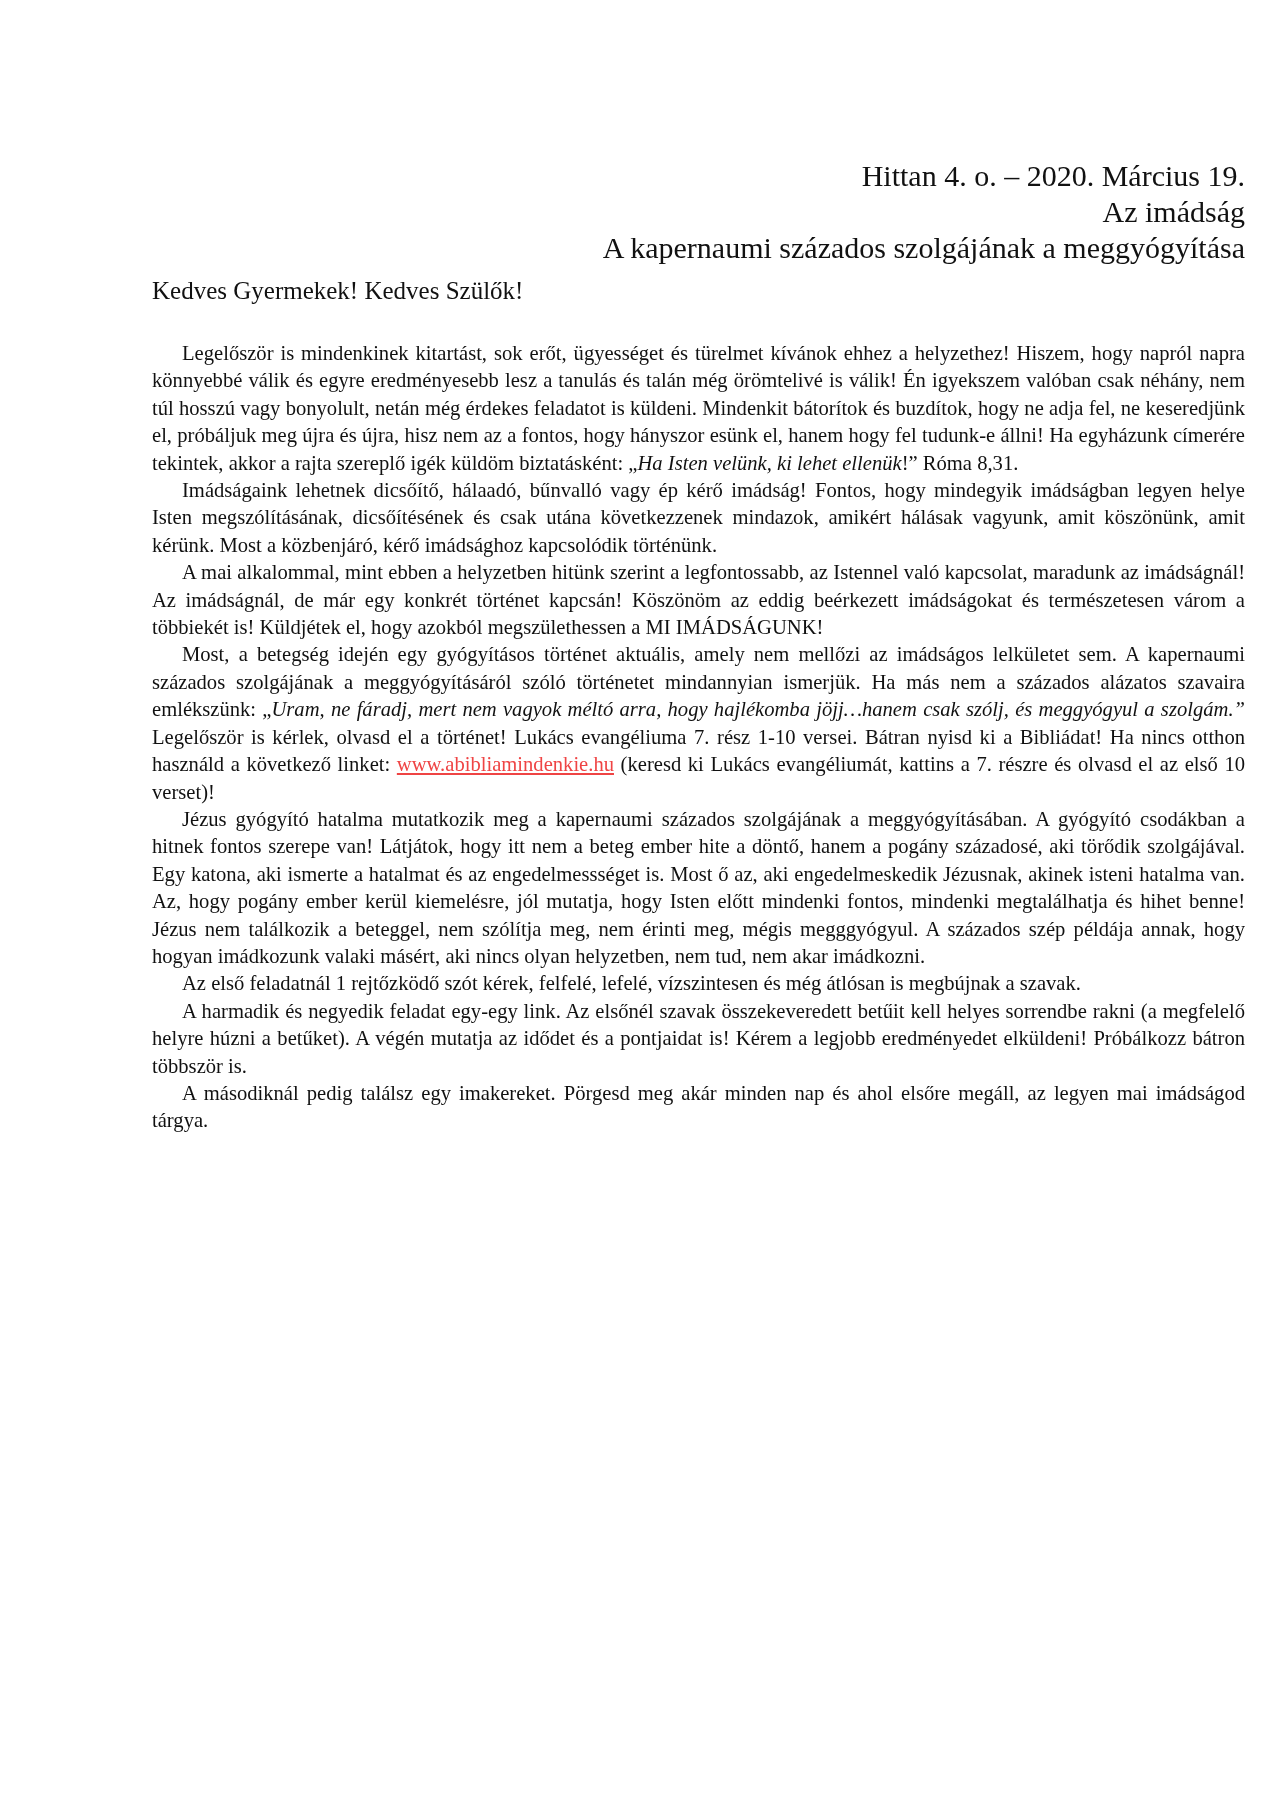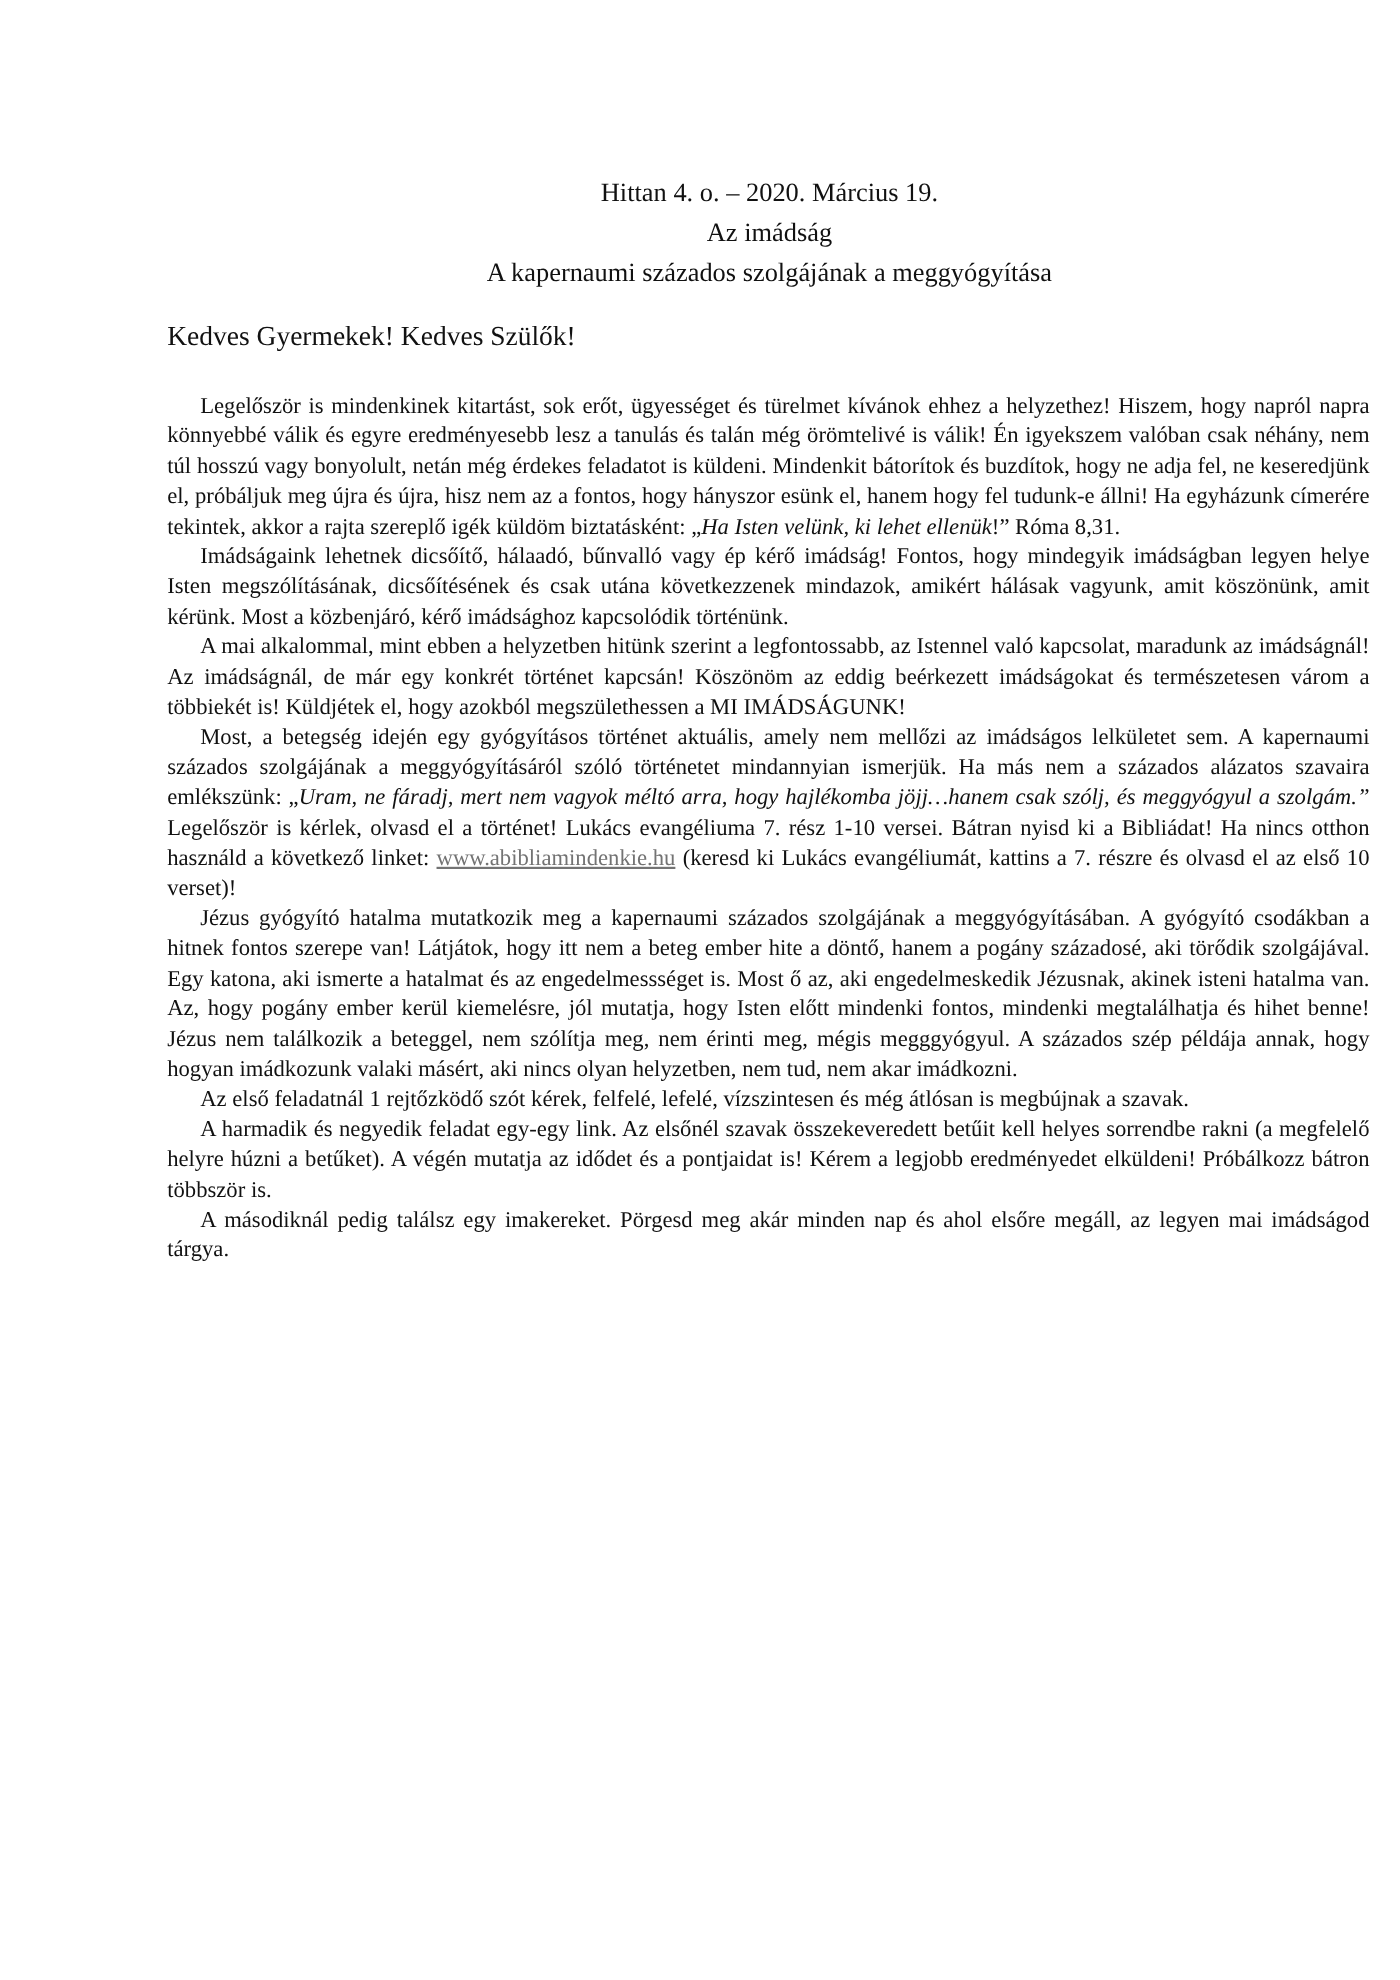--- a/index.html
+++ b/index.html
@@ -8,7 +8,7 @@
       position: absolute; left: 152px; top: 158px; width: 1093px;
       font-family: "Liberation Serif", serif; color: #111111;
     }
-    .title-block { text-align: center; font-size: 24px; line-height: 36px; margin-left: 2px; }
+    .title-block { text-align: right; font-size: 30px; line-height: 36px; margin-left: 2px; }
     .greeting { font-size: 25px; line-height: 30px; margin-top: 26px; }
     .body-text { margin-top: 34px; font-size: 20.6px; line-height: 27.4px; text-align: justify; }
     .body-text p { margin: 0; text-indent: 30px; }

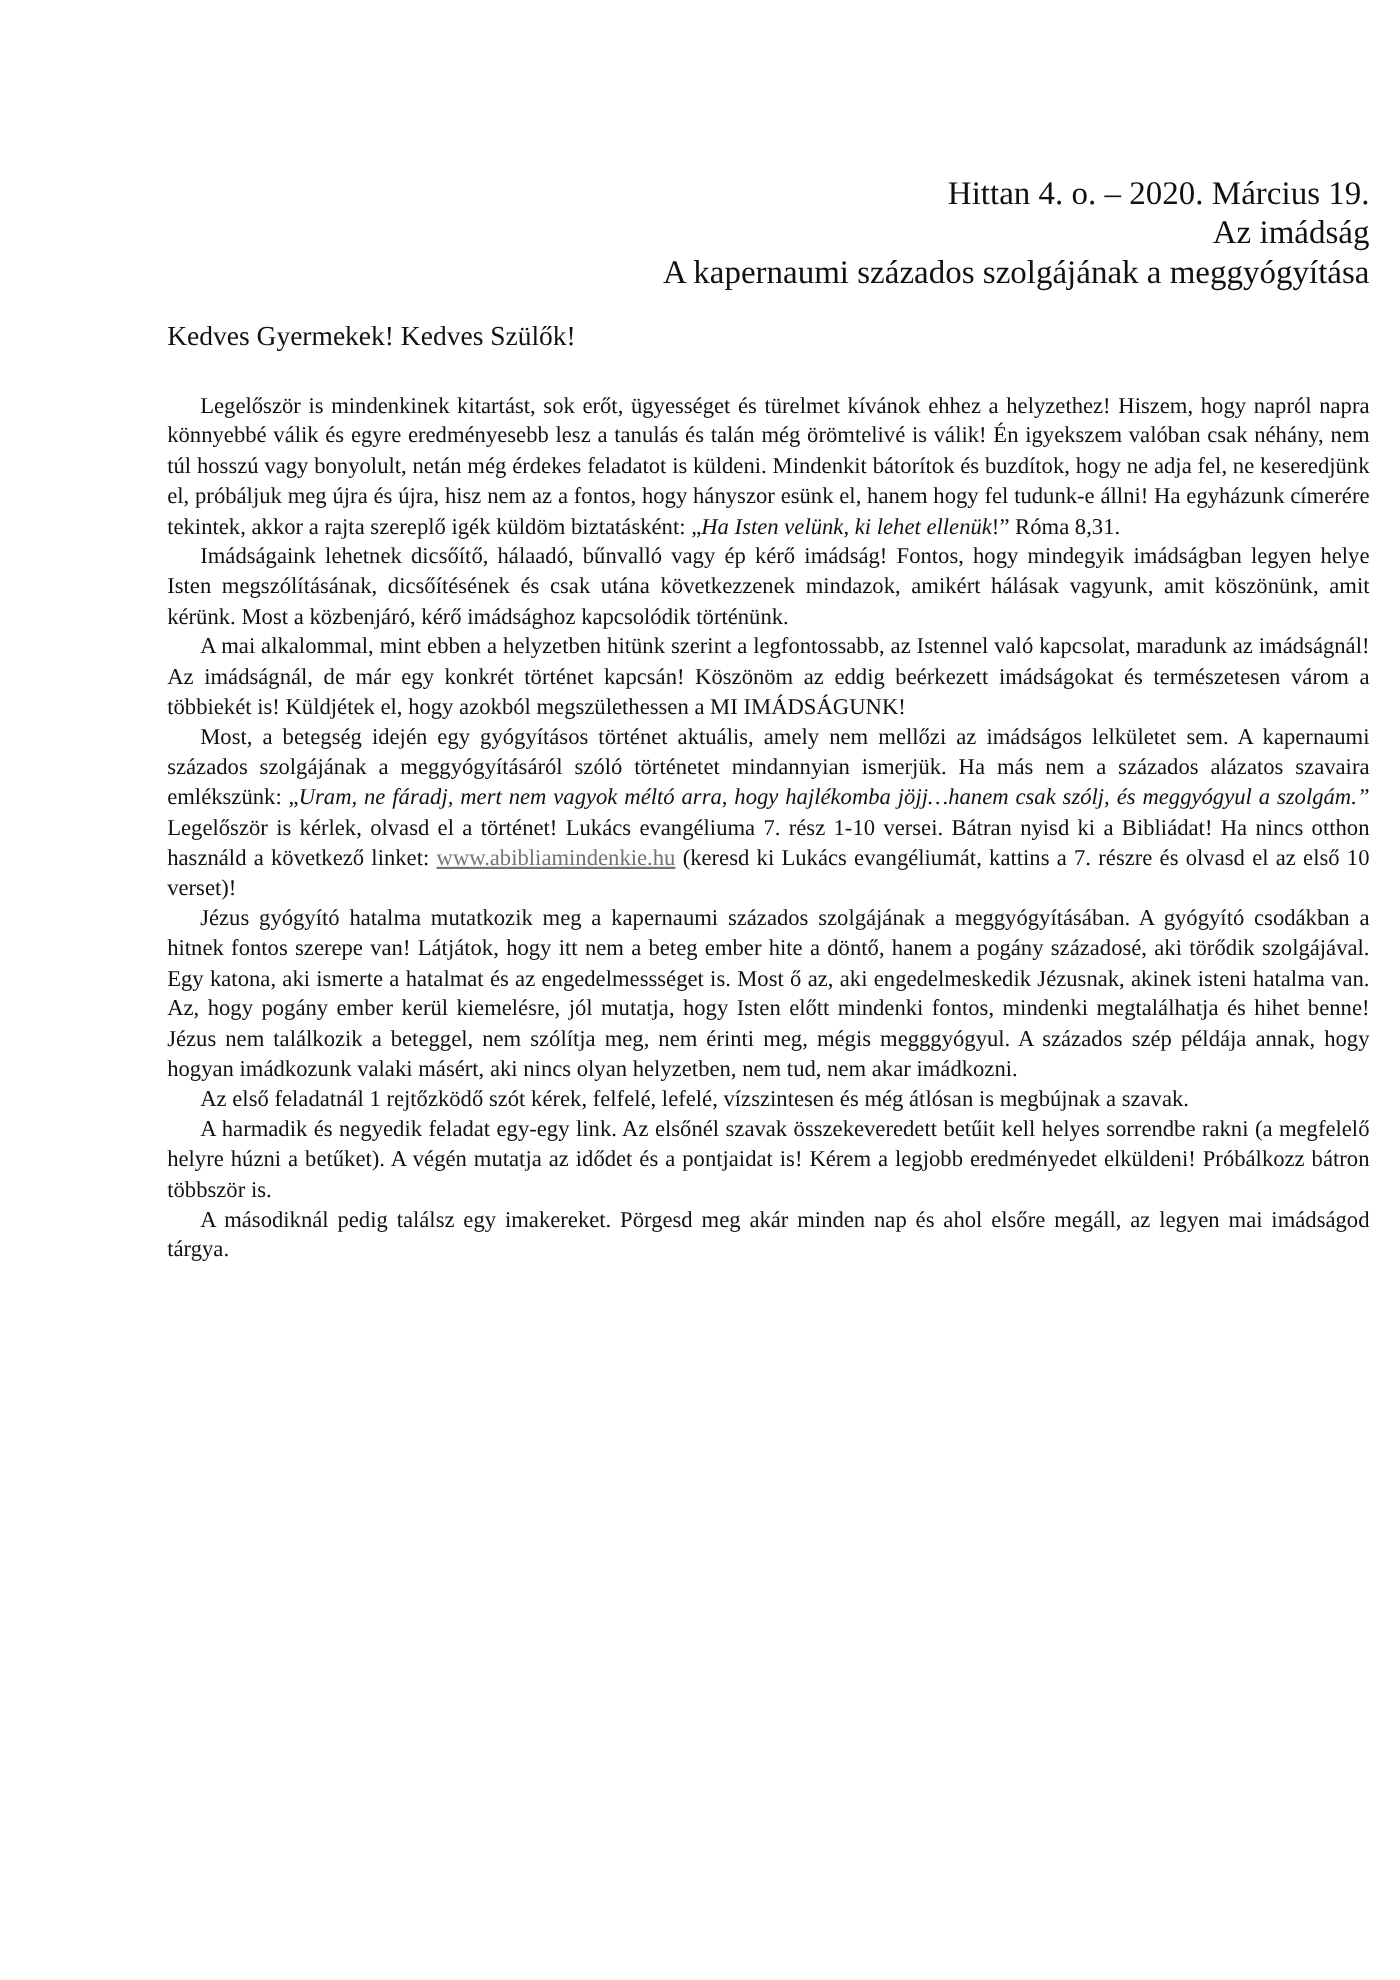--- a/index.html
+++ b/index.html
@@ -9,7 +9,7 @@
       font-family: "Liberation Serif", serif; color: #111111;
     }
     .title-block { text-align: right; font-size: 30px; line-height: 36px; margin-left: 2px; }
-    .greeting { font-size: 25px; line-height: 30px; margin-top: 26px; }
+    .greeting { font-size: 25px; line-height: 30px; margin-top: 10px; }
     .body-text { margin-top: 34px; font-size: 20.6px; line-height: 27.4px; text-align: justify; }
     .body-text p { margin: 0; text-indent: 30px; }
     .link { color: #737373; text-decoration: underline; cursor: pointer; }

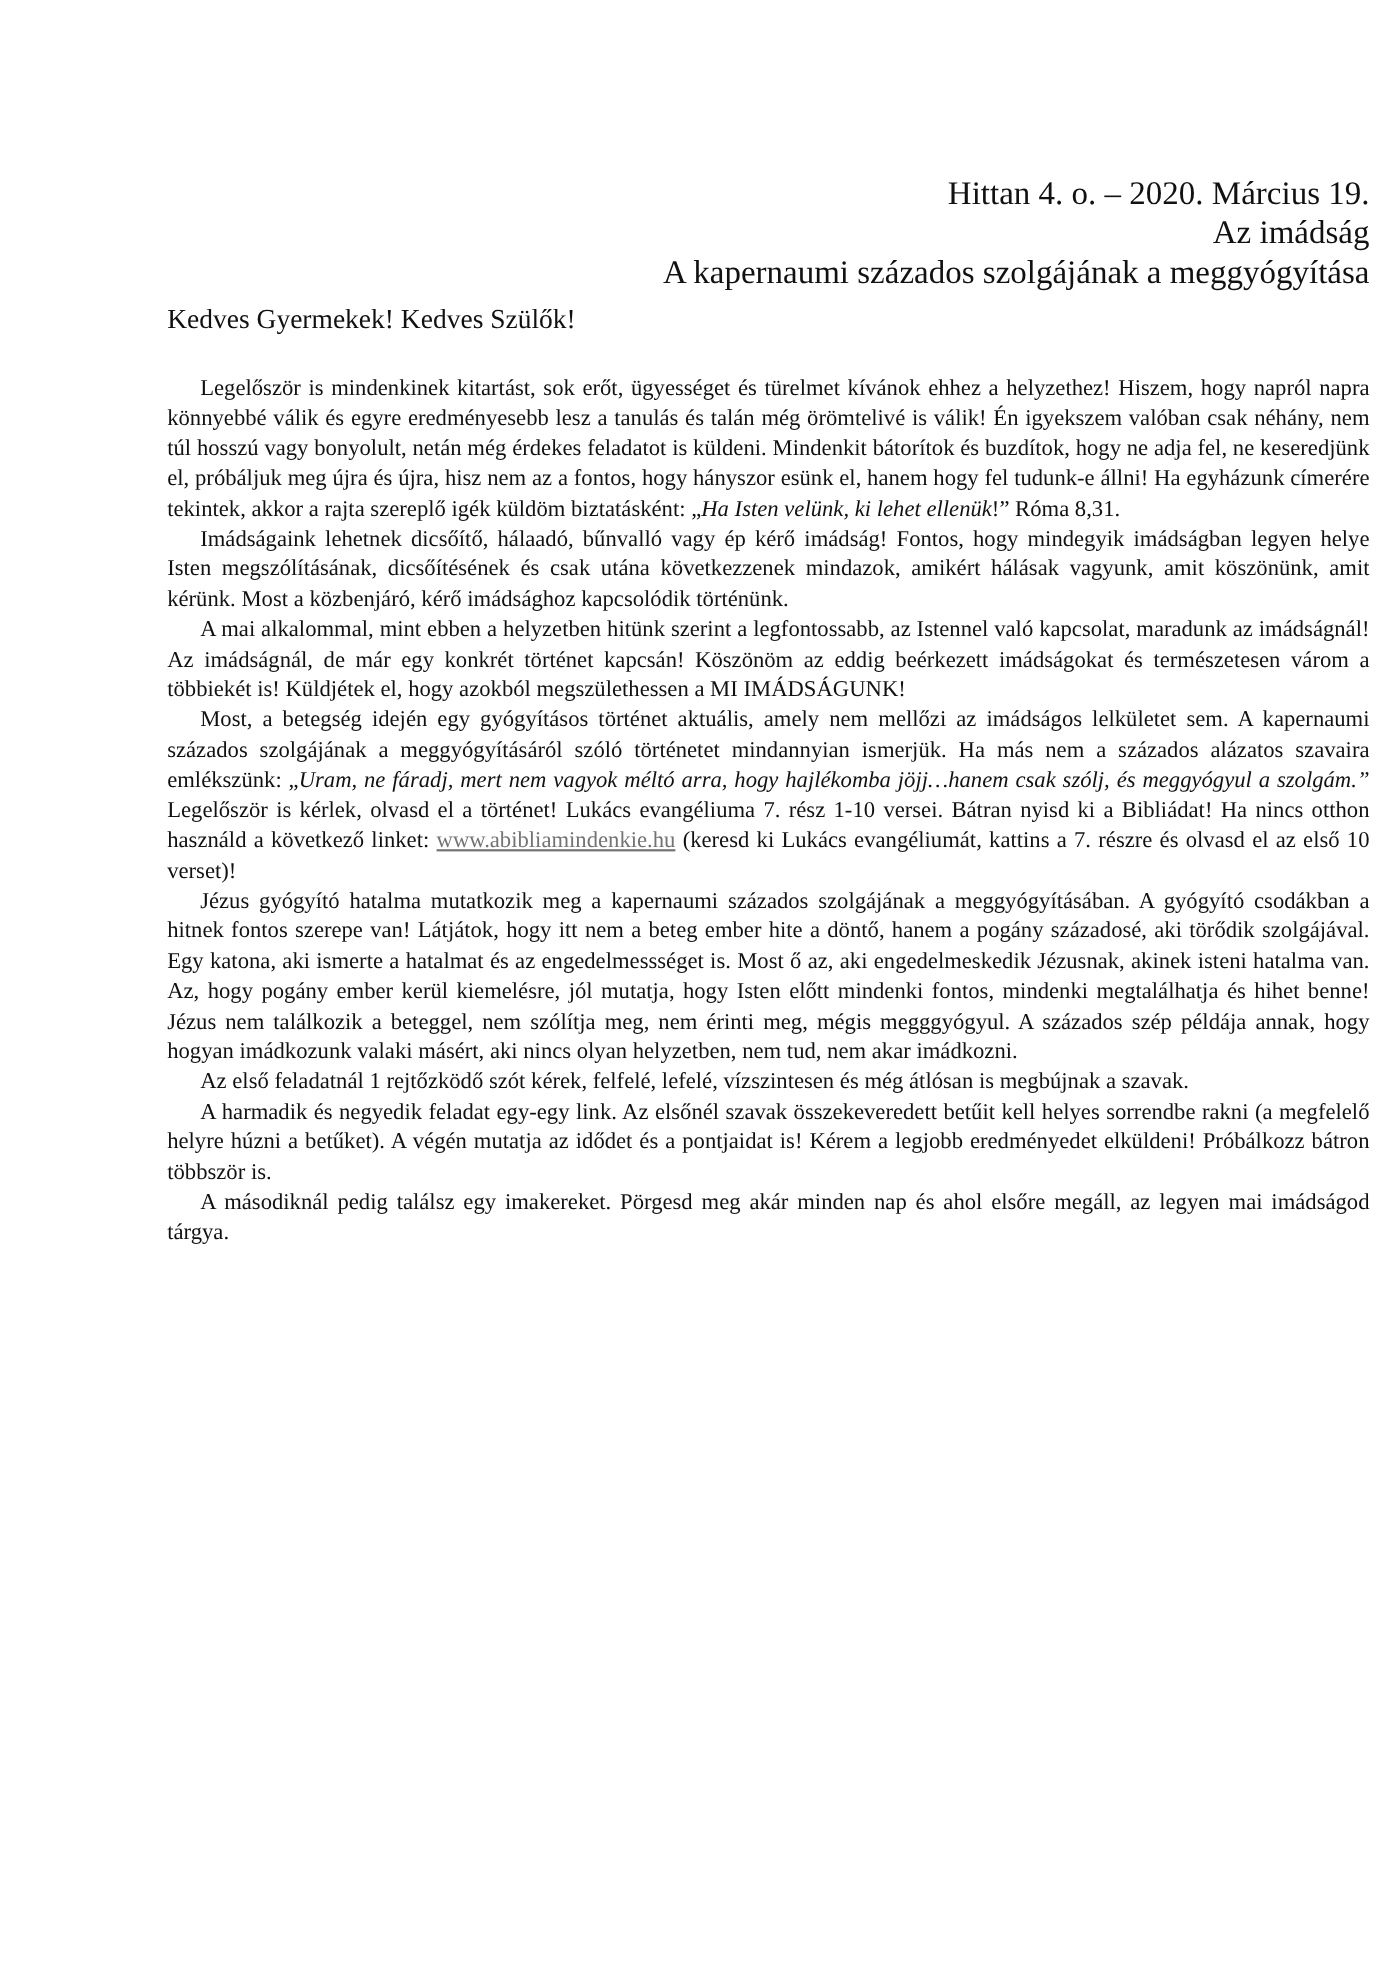--- a/index.html
+++ b/index.html
@@ -12,7 +12,7 @@
     .greeting { font-size: 25px; line-height: 30px; margin-top: 10px; }
     .body-text { margin-top: 34px; font-size: 20.6px; line-height: 27.4px; text-align: justify; }
     .body-text p { margin: 0; text-indent: 30px; }
-    .link { color: #737373; text-decoration: underline; cursor: pointer; }
+    .link { color: #ef4444; text-decoration: underline; cursor: pointer; }
     em { }
   </style>
 </head>

